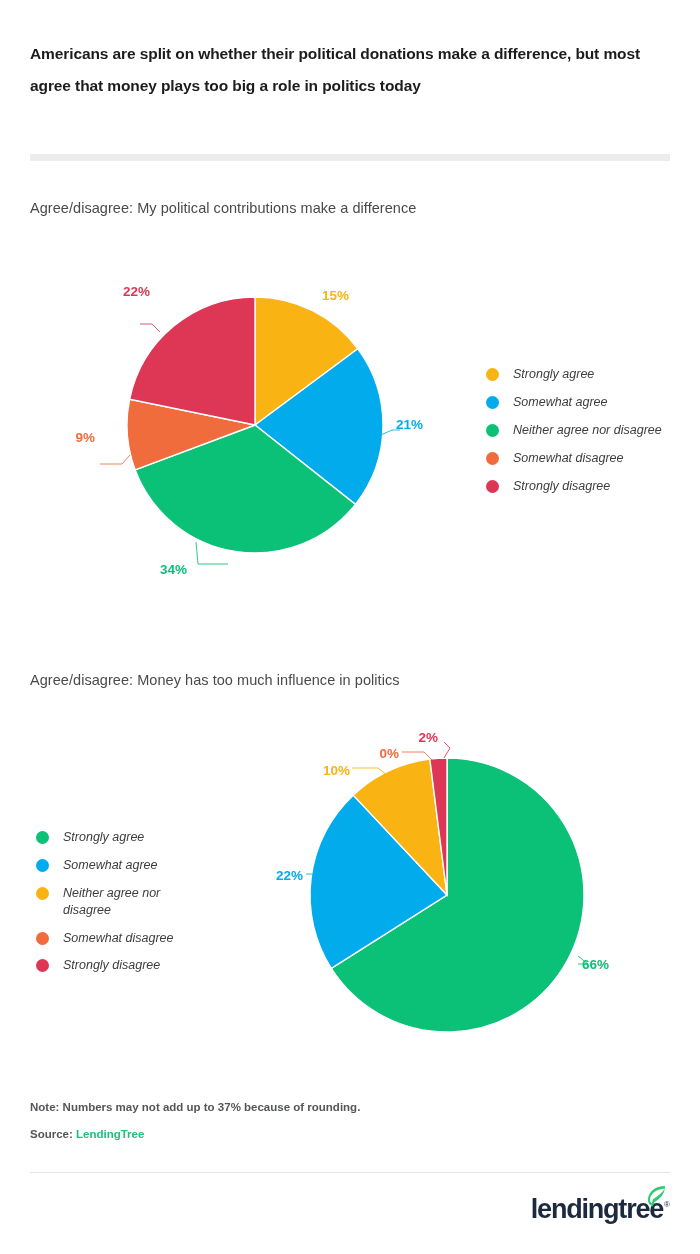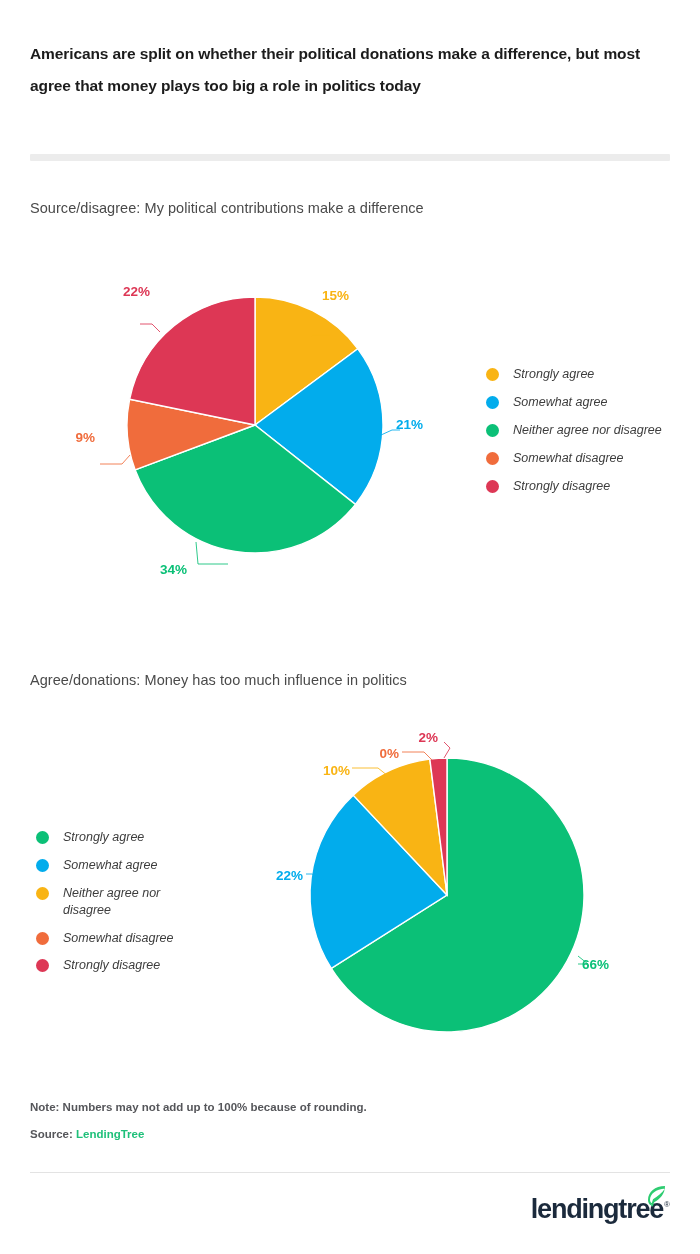--- a/index.html
+++ b/index.html
@@ -92,7 +92,7 @@
   <div class="headline">Americans are split on whether their political donations make a difference, but most agree that money plays too big a role in politics today</div>
   <div class="rule-top"></div>
 
-  <div class="section-title" id="title-1">Source/disagree: My political contributions make a difference</div>
+  <div class="section-title" id="title-1">Agree/disagree: My political contributions make a difference</div>
   <div class="chart-block" id="chart-1">
       <svg width="700" height="390" class="pie-svg">
         <path d="M 255 173 L 255 45 A 128 128 0 0 1 357.8476101937505 96.80046537258674 Z" fill="#F9B414" stroke="#ffffff" stroke-width="1.4"></path>

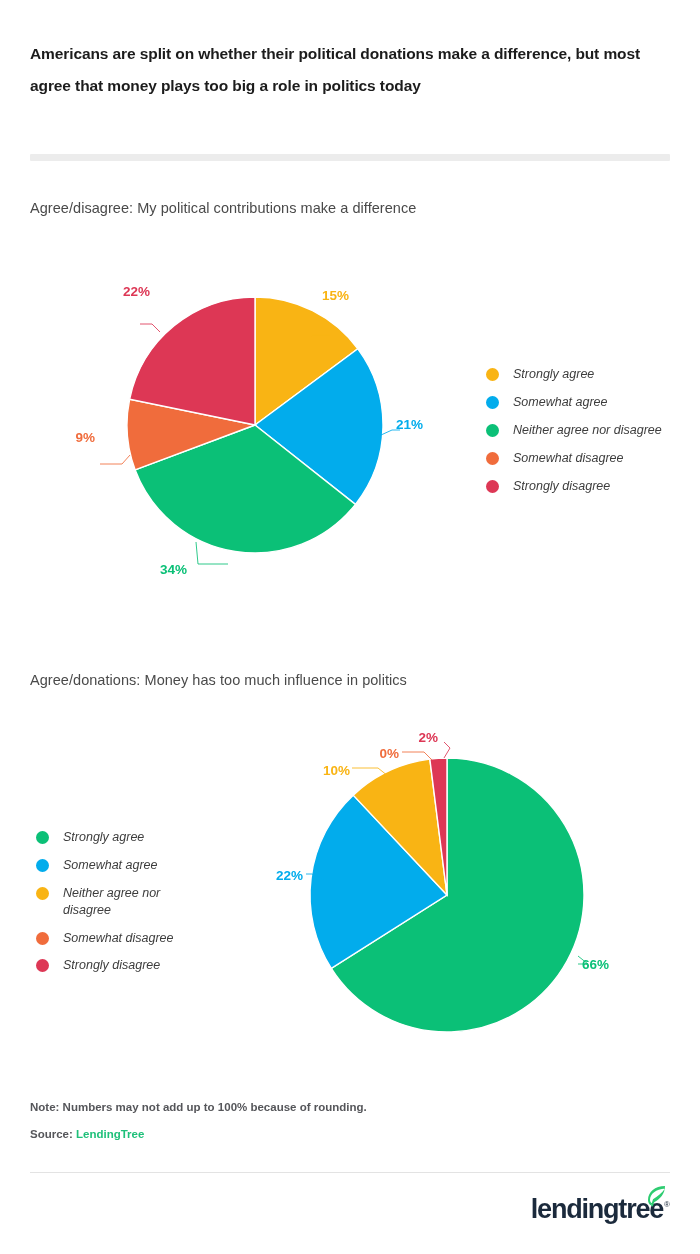--- a/index.html
+++ b/index.html
@@ -135,7 +135,7 @@
       </div>
     </div>
 
-  <div class="section-title" id="title-2">Agree/donations: Money has too much influence in politics</div>
+  <div class="section-title" id="title-2">Agree/disagree: Money has too much influence in politics</div>
   <div class="chart-block" id="chart-2">
       <svg width="700" height="360" class="pie-svg">
         <path d="M 447 183 L 447 46 A 137 137 0 1 1 331.32707420622387 256.4082709121225 Z" fill="#0BC077" stroke="#ffffff" stroke-width="1.4"></path>

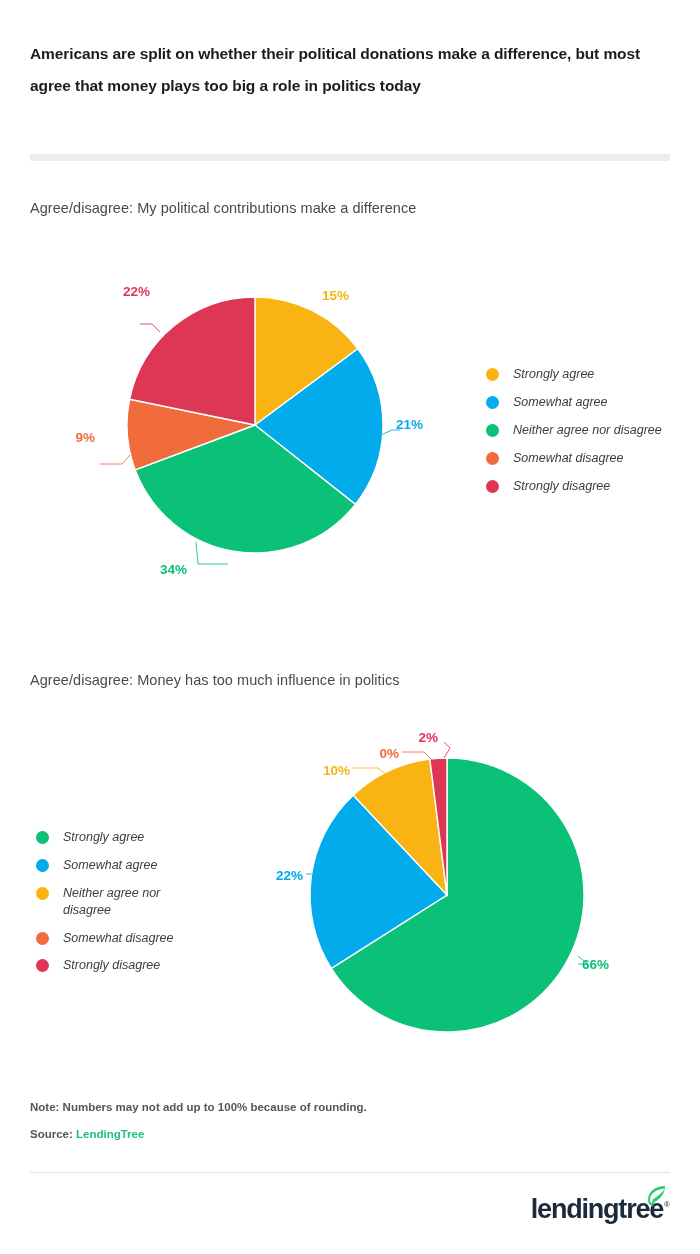--- a/index.html
+++ b/index.html
@@ -177,7 +177,7 @@
       </div>
     </div>
 
-  <div class="note">Note: Numbers may not add up to 100% because of rounding.</div>
+  <div class="note">Note: Numbers may not add up to 37% because of rounding.</div>
   <div class="source"><span>Source: </span><span class="src-link">LendingTree</span></div>
   <div class="rule-bottom"></div>
 

